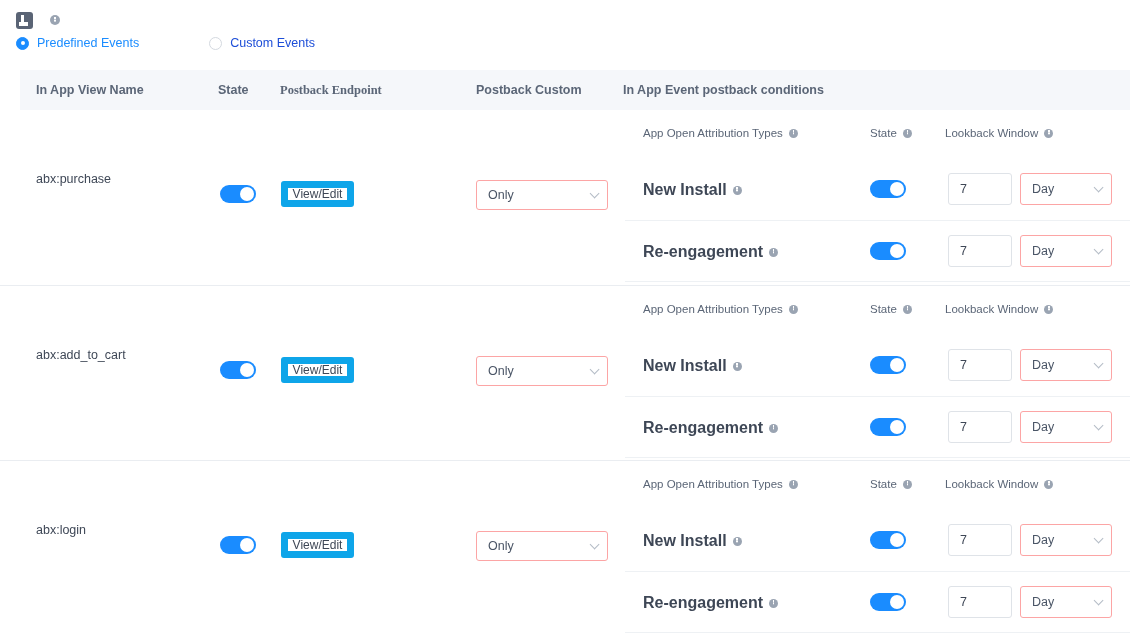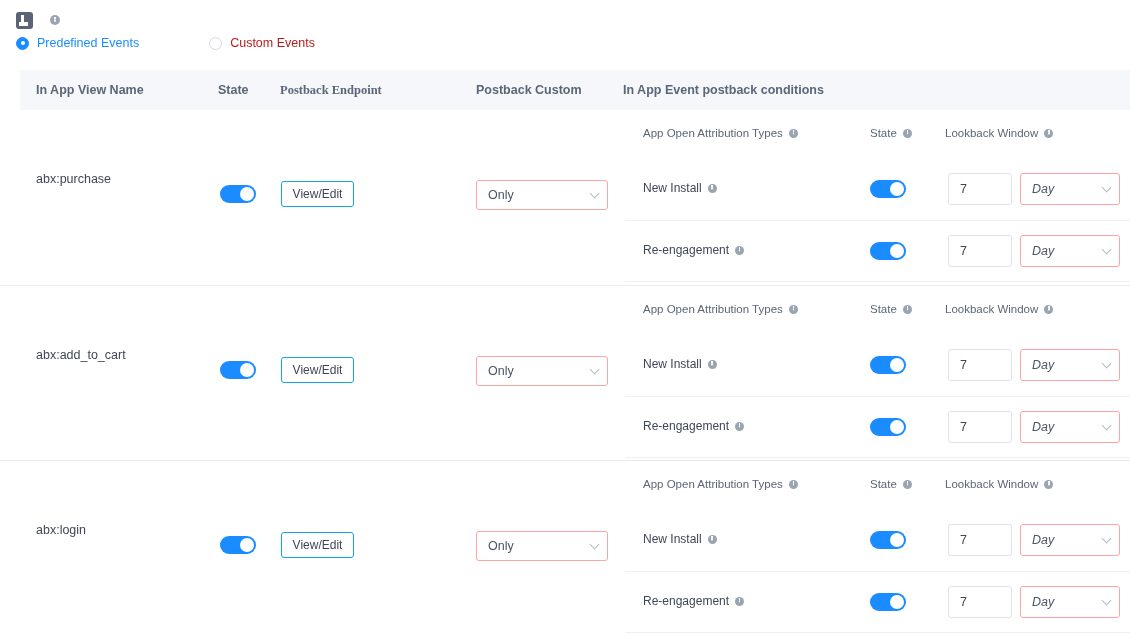--- a/index.html
+++ b/index.html
@@ -77,7 +77,7 @@
     left: 3.5px; top: 3.5px; width: 4px; height: 4px;
     border-radius: 50%; background: #fff;
   }
-  .radio-label { font-size: 12.5px; margin-left: 8px; color: #b91c1c; }
+  .radio-label { font-size: 12.5px; margin-left: 8px; color: #1d4ed8; }
   .radio-label.active { color: #1a8cff; }
 
   

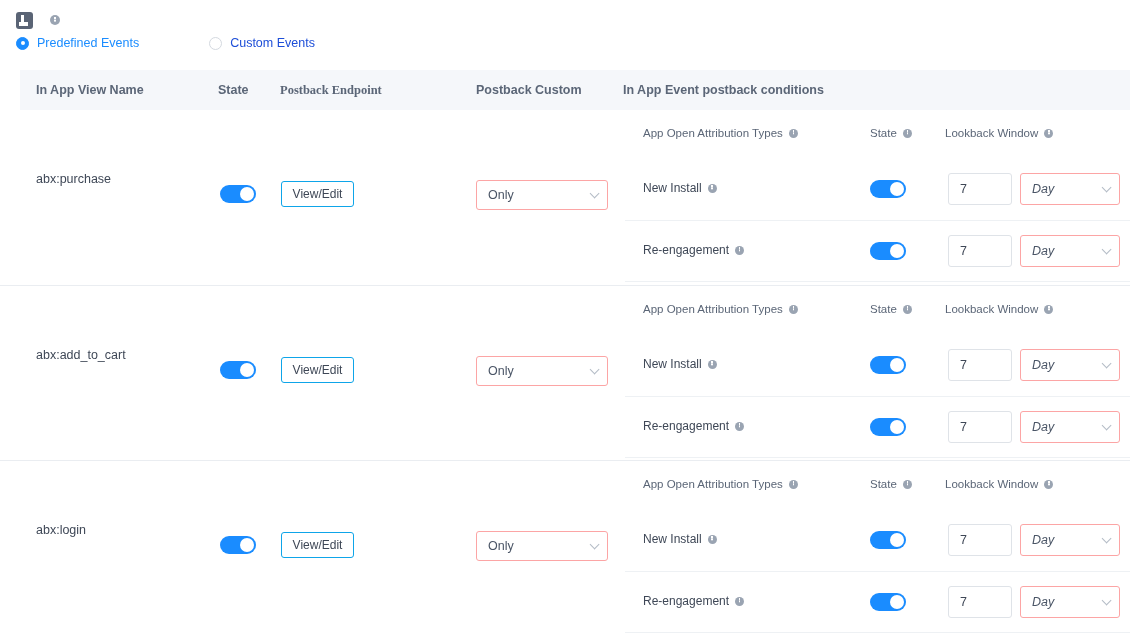--- a/index.html
+++ b/index.html
@@ -121,7 +121,7 @@
   .ev-btn {
     position: absolute; left: 281px; top: 71px;
     width: 73px; height: 26px;
-    border: 1px solid #0ea5e9; border-radius: 3px;
+    border: 7px solid #0ea5e9; border-radius: 3px;
     background: #fff; font-size: 12px; color: #3e4756;
     font-family: "Liberation Sans", sans-serif;
     cursor: pointer;

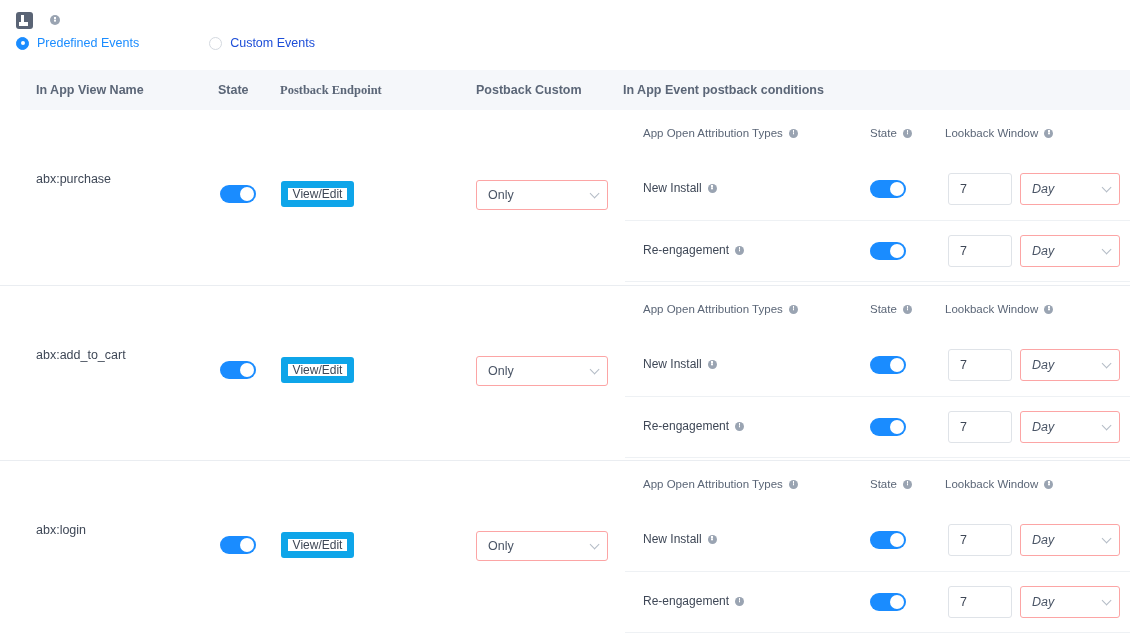--- a/index.html
+++ b/index.html
@@ -195,7 +195,7 @@
 
   .cond-label {
     position: absolute; left: 18px; top: 50%; margin-top: -8px;
-    font-size: 12px; font-weight: 400; color: #3e4756;
+    font-size: 16px; font-weight: 700; color: #3e4756;
     display: flex; align-items: center; white-space: nowrap;
   }
   .cond-label .info-dot { width: 9px; height: 9px; margin-left: 6px; }

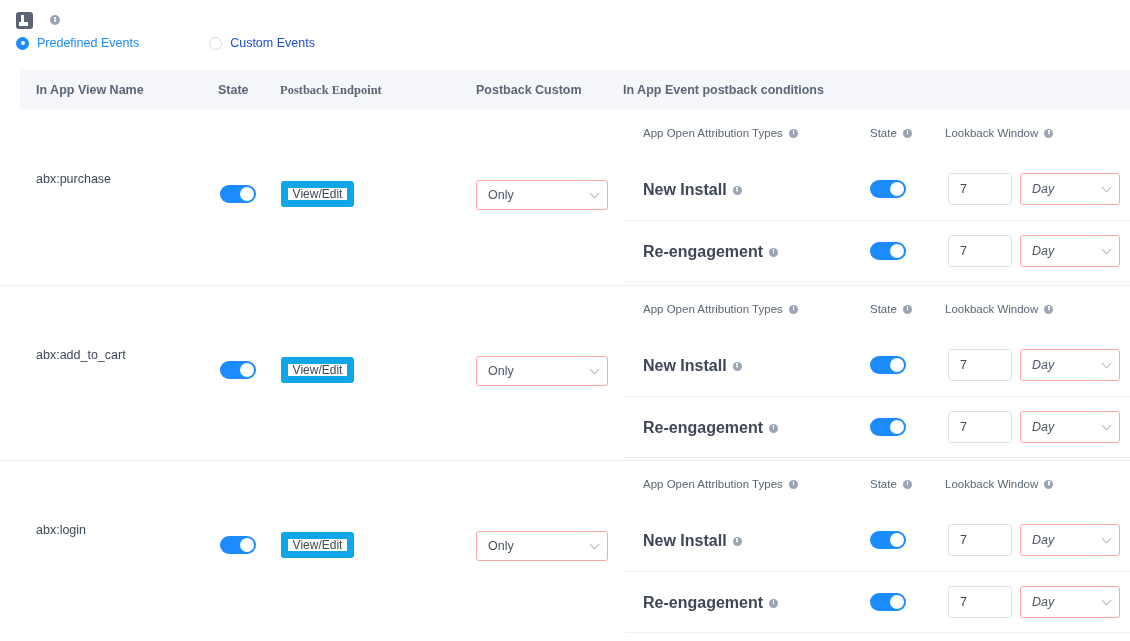--- a/index.html
+++ b/index.html
@@ -214,7 +214,7 @@
   }
   .unit-select {
     position: absolute; left: 395px; top: 50%; margin-top: -16px;
-    width: 100px; height: 32px; font-style: italic;
+    width: 92px; height: 32px;
   }
 </style>
 </head>

